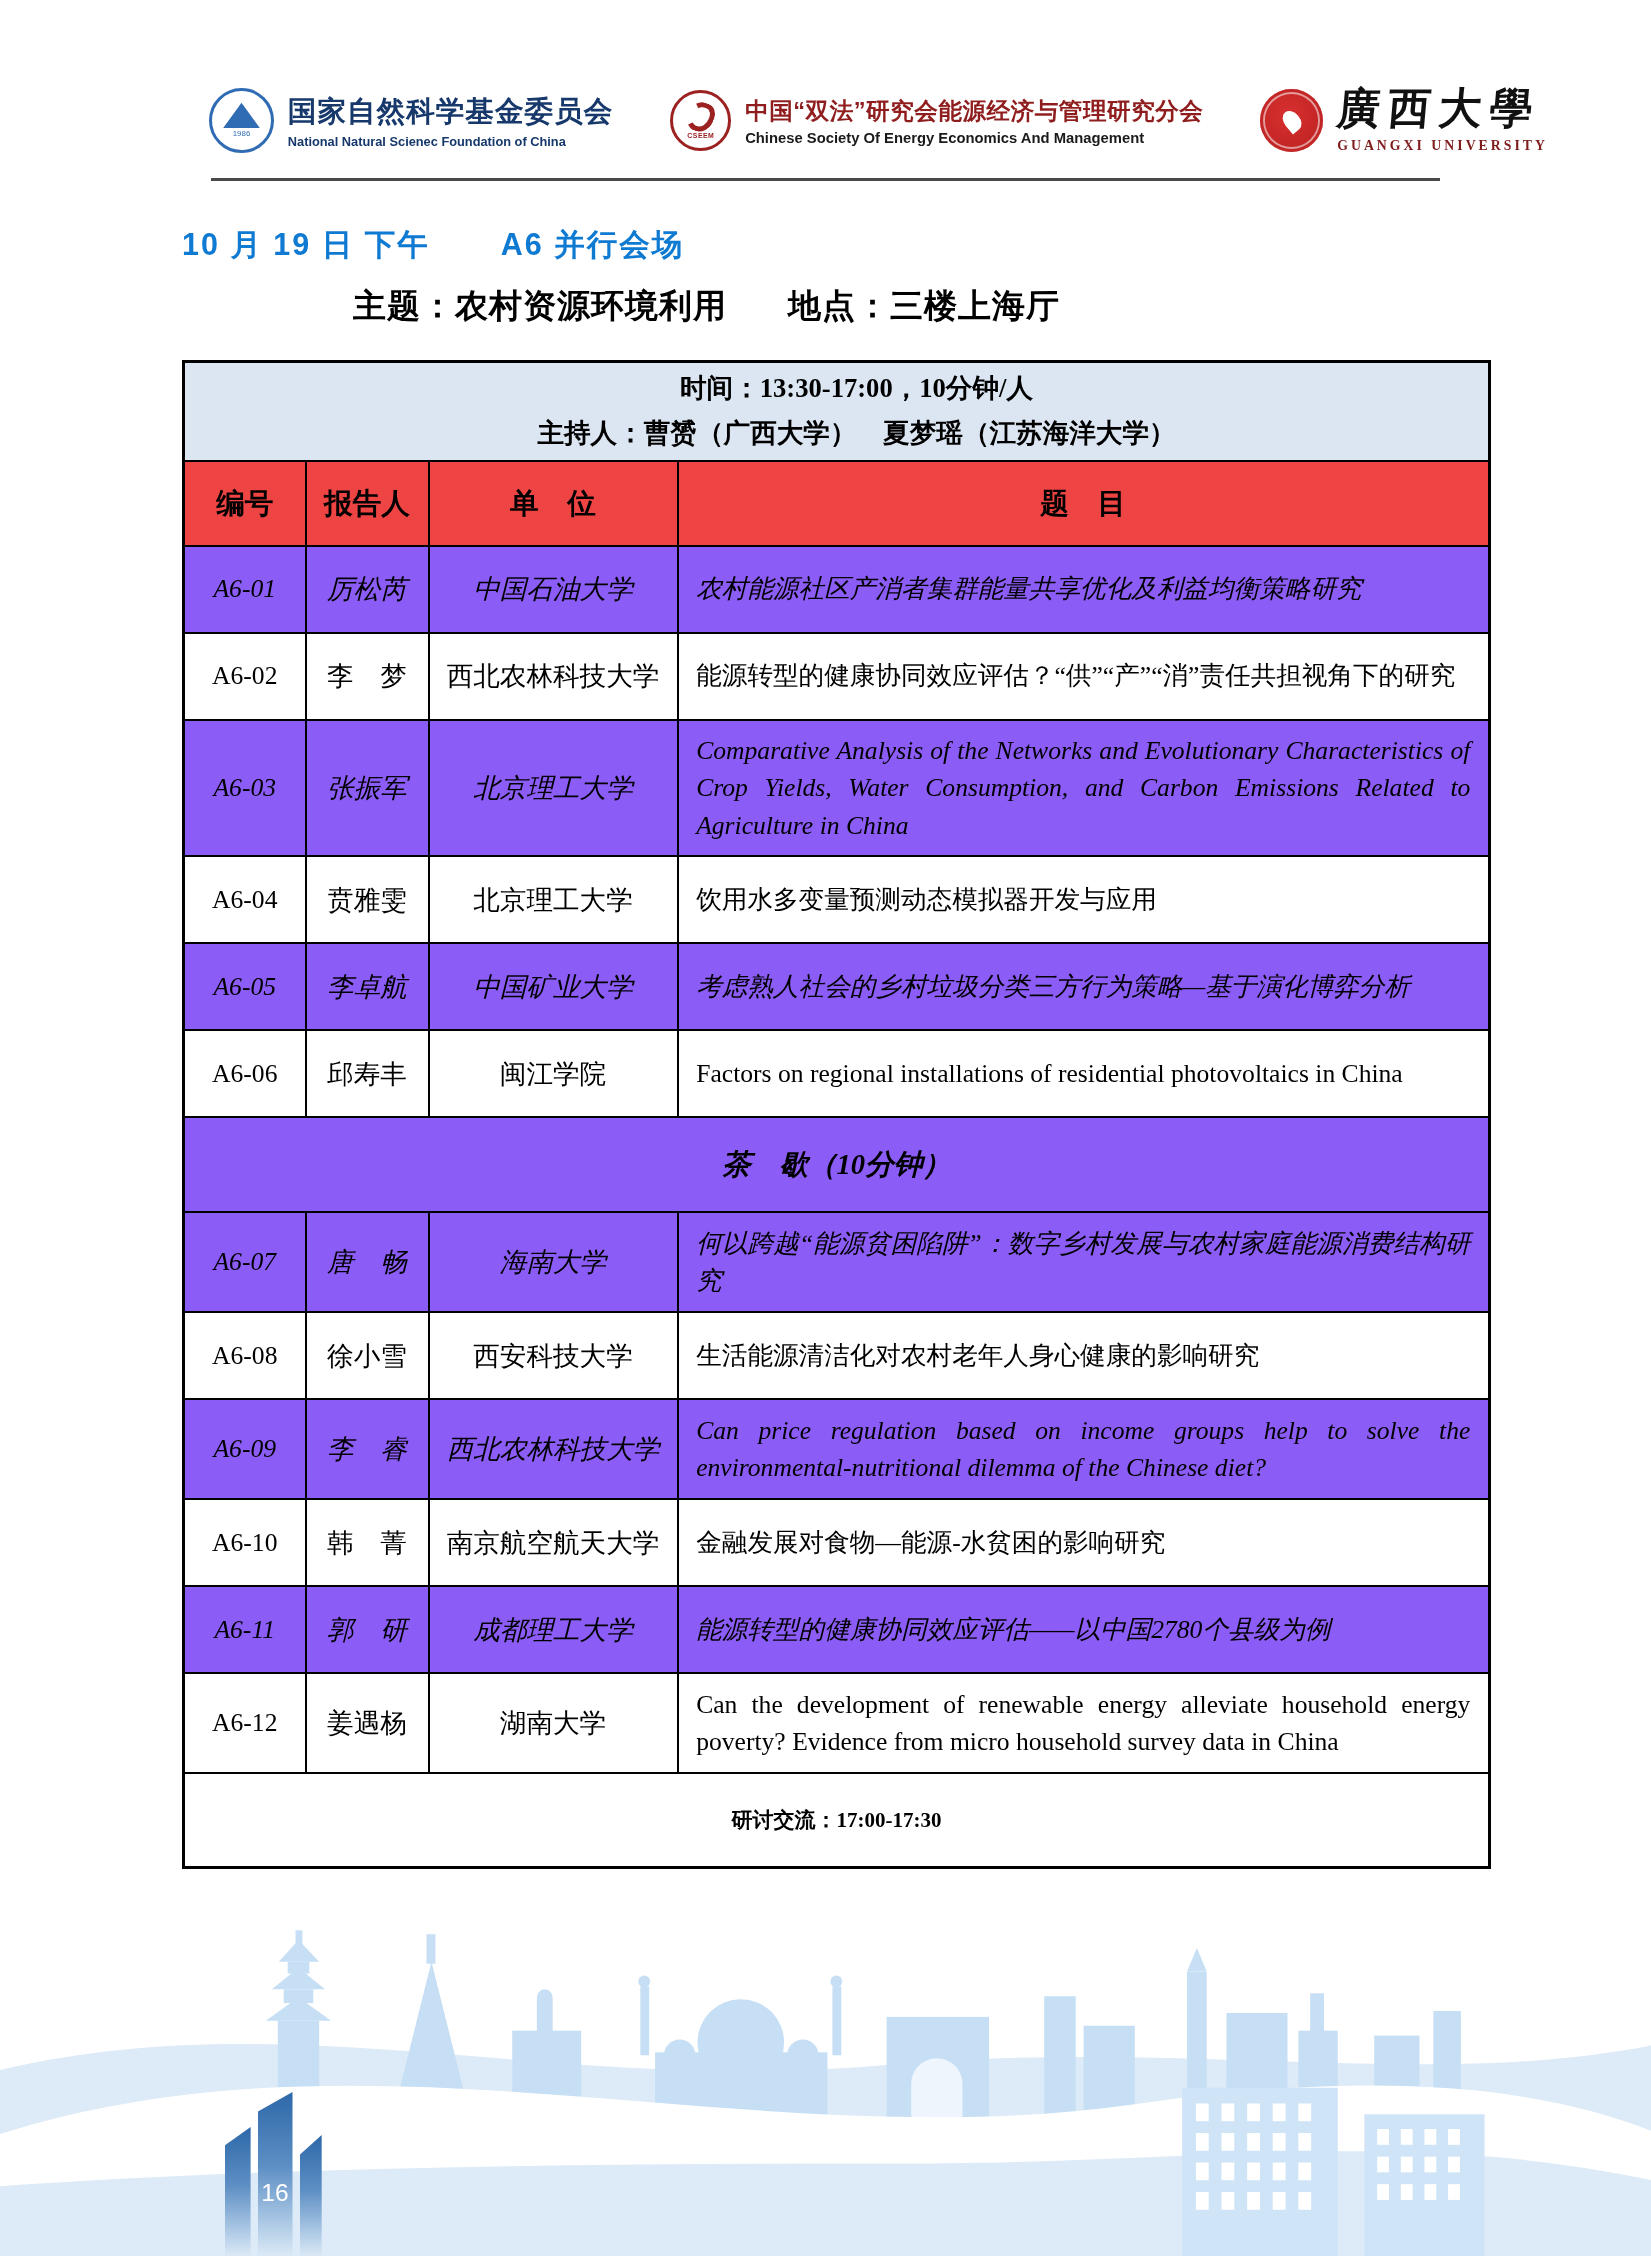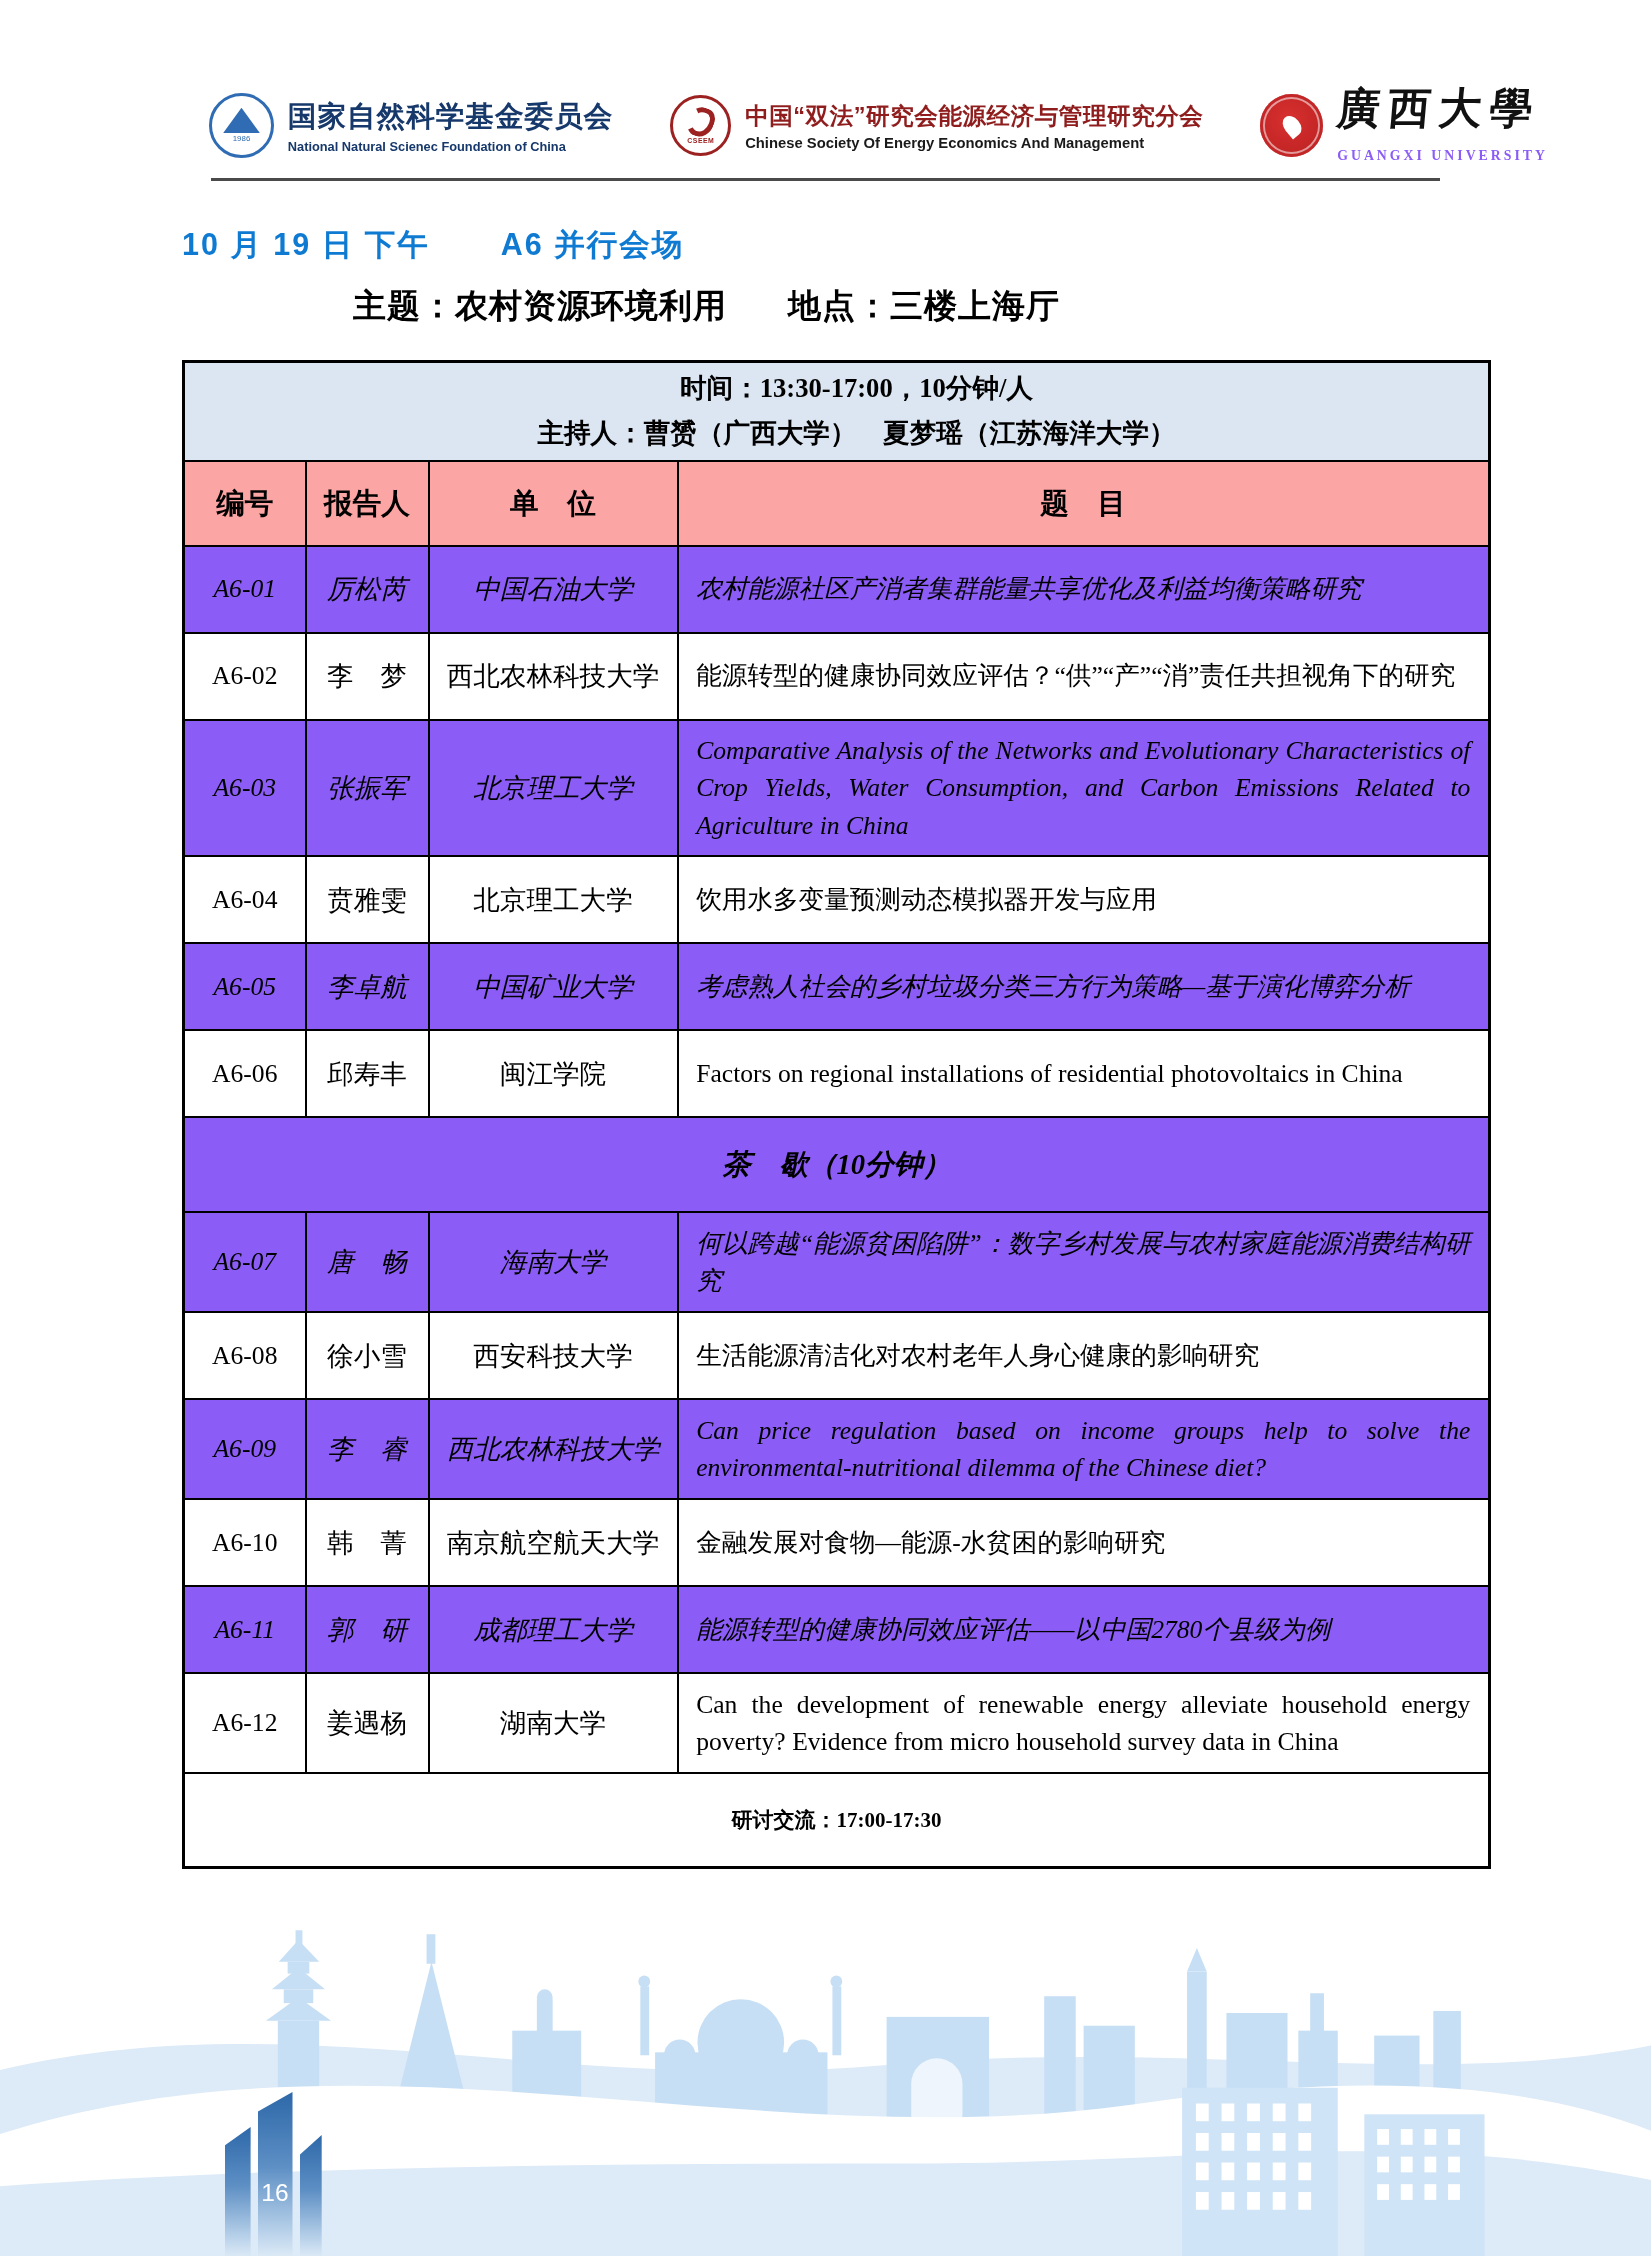--- a/index.html
+++ b/index.html
@@ -34,7 +34,7 @@
   .cseem .logo-cn { font-size: 23.6px; color: #8f1d1d; letter-spacing: 0.5px; }
   .cseem .logo-en { font-size: 14.8px; color: #1a1a1a; margin-top: 3px; }
   .gxu .logo-cn { font-family: "Liberation Serif", serif; font-size: 43px; font-weight: 600; letter-spacing: 7.9px; transform: skewX(-5deg); color: #111; line-height: 1; }
-  .gxu .logo-en { font-size: 13.8px; letter-spacing: 3px; color: #8b5cf6; margin-top: 18px; font-family: "Liberation Serif", serif; }
+  .gxu .logo-en { font-size: 13.8px; letter-spacing: 3px; color: #7f1d1d; margin-top: 8px; font-family: "Liberation Serif", serif; }
 
   .header-rule { position: absolute; top: 178px; left: 211px; width: 1229px; height: 3px; background: #4a4a4a; }
 

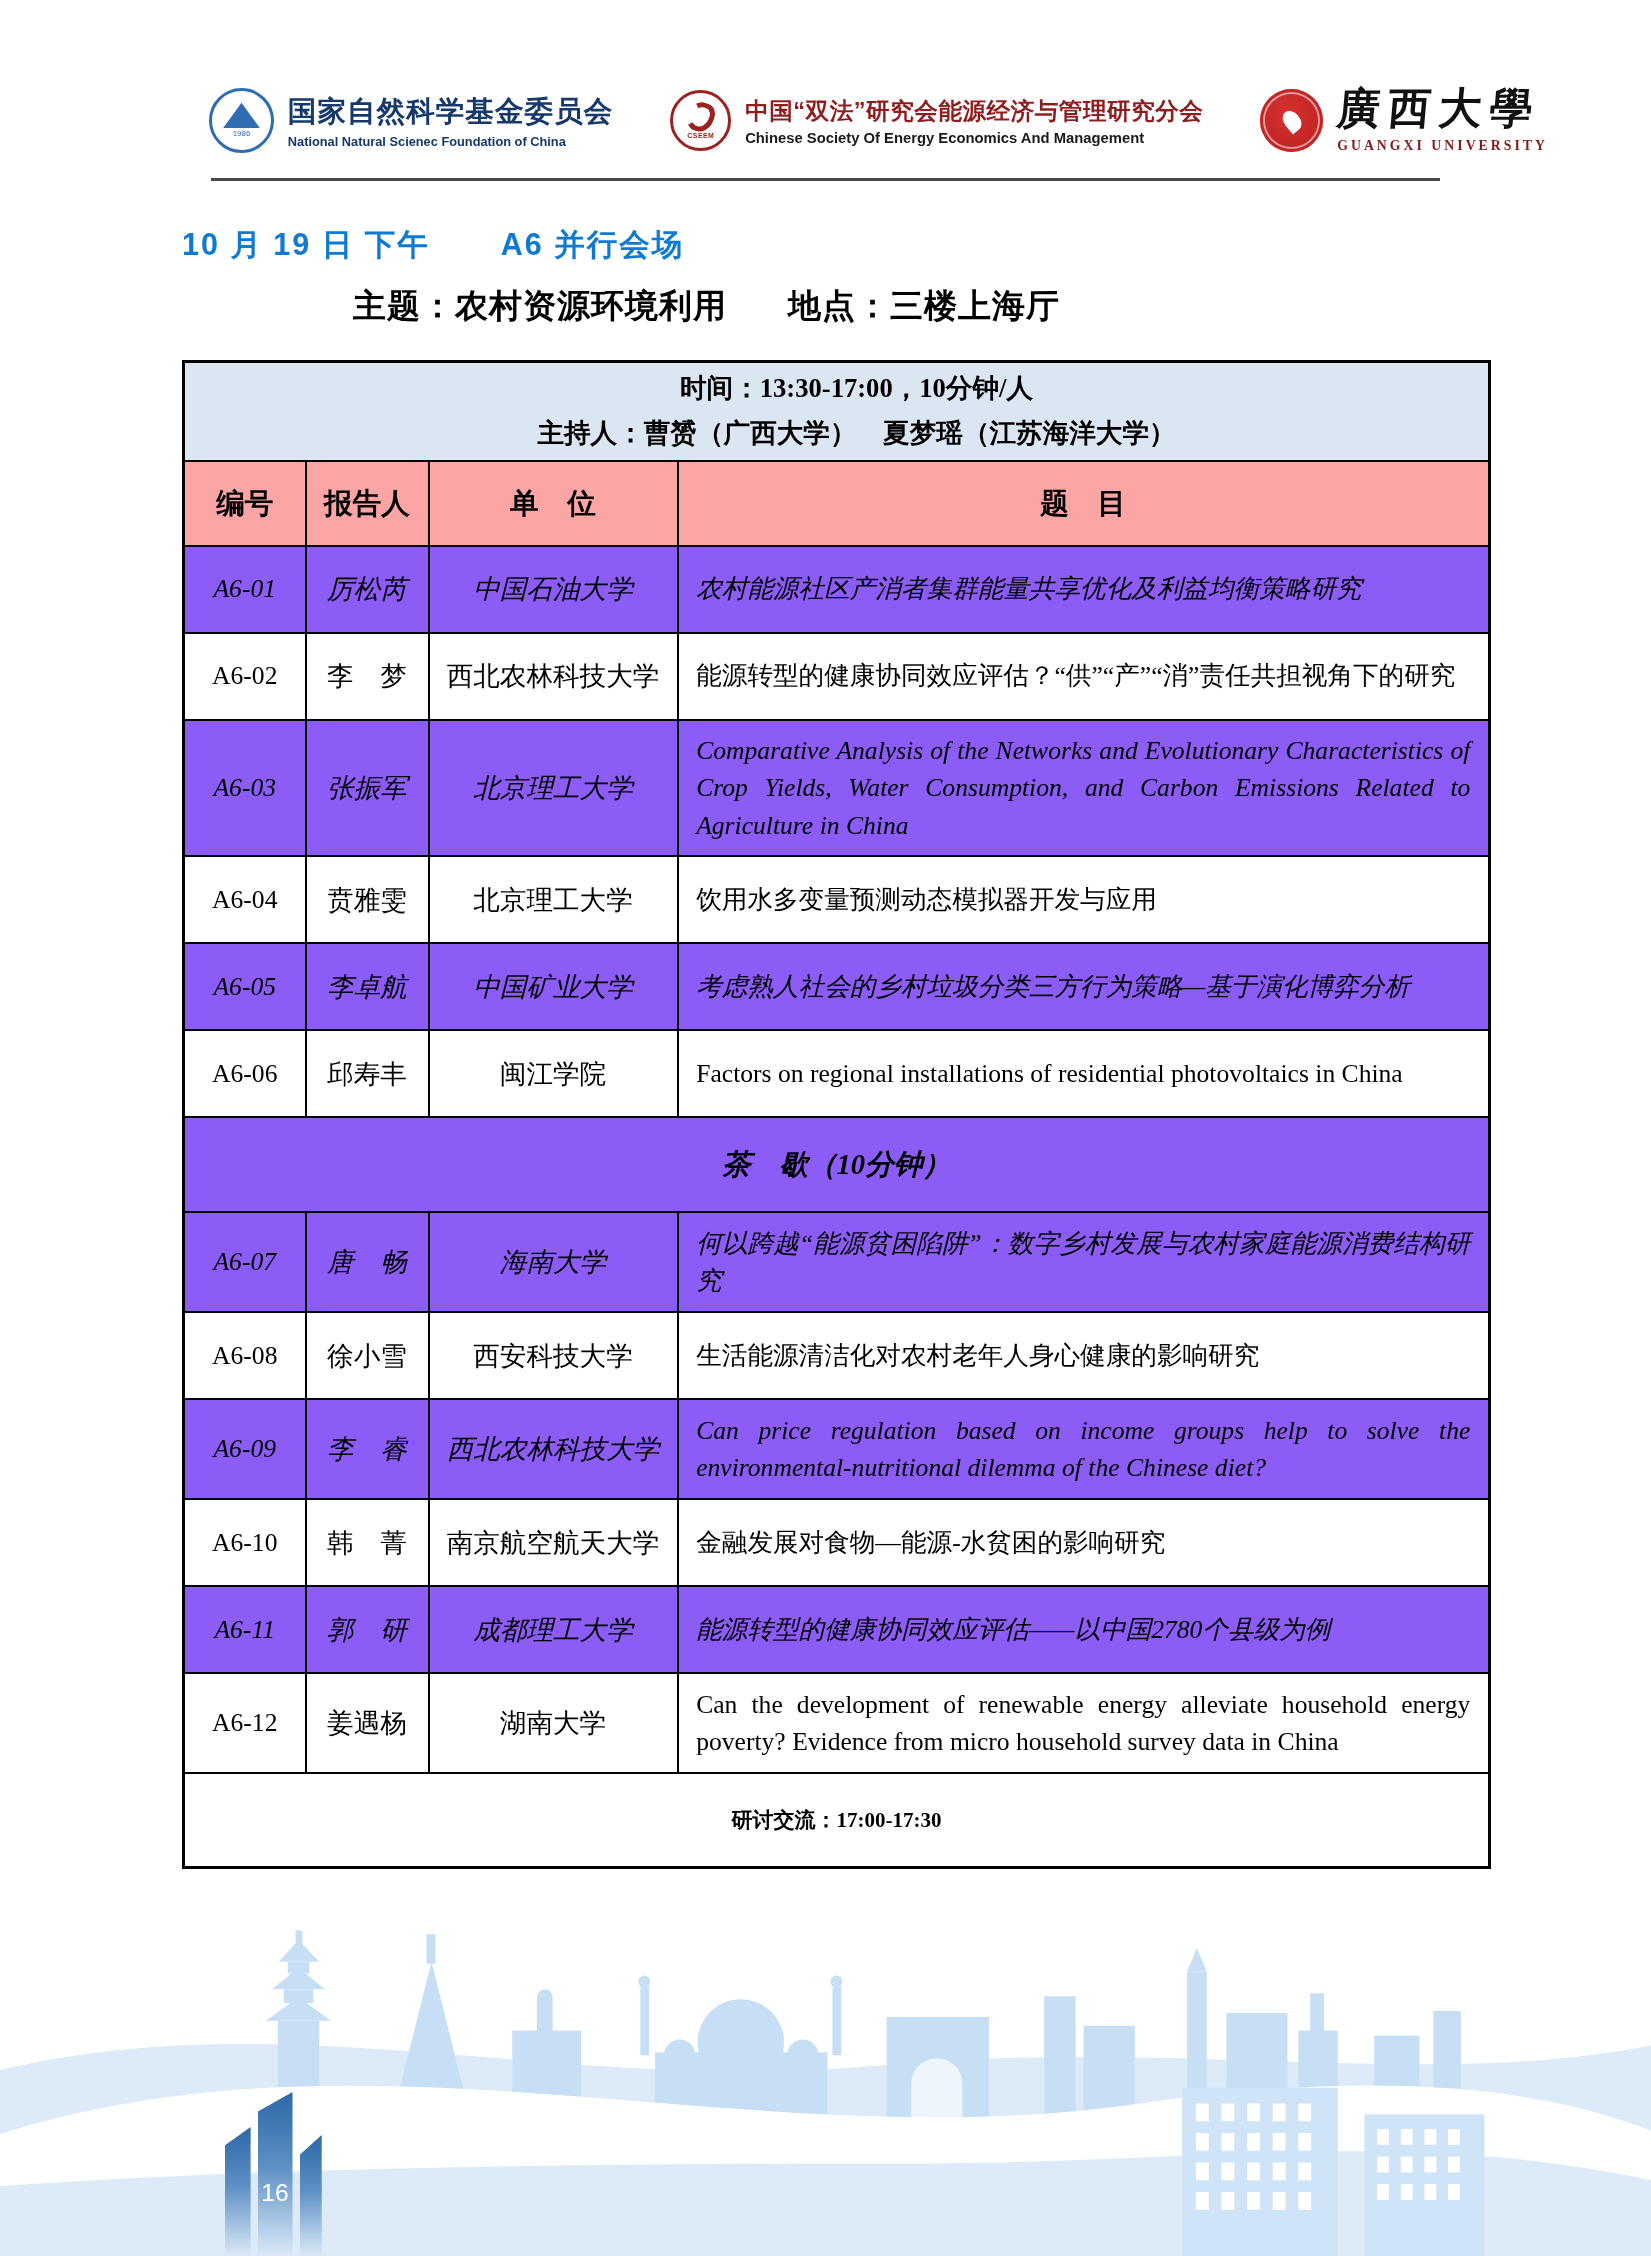--- a/index.html
+++ b/index.html
@@ -63,7 +63,7 @@
   .band-cell { background: #dce6f2; text-align: center; height: 99px; font-family: "Liberation Serif", serif; }
   .band-line { font-size: 26.6px; font-weight: bold; line-height: 1.7; padding-left: 40px; }
 
-  th.colhead { height: 85px; background: #fca5a5; font-size: 28.6px; font-weight: bold; text-align: center; font-family: "Liberation Sans", sans-serif; }
+  th.colhead { height: 85px; background: #ef4444; font-size: 28.6px; font-weight: bold; text-align: center; font-family: "Liberation Sans", sans-serif; }
 
   td.c-id      { width: 122px; text-align: center; font-family: "Liberation Serif", serif; font-size: 25.6px; height: 87px; }
   td.c-speaker { width: 123px; text-align: center; font-family: "Liberation Serif", serif; font-size: 26.6px; }

